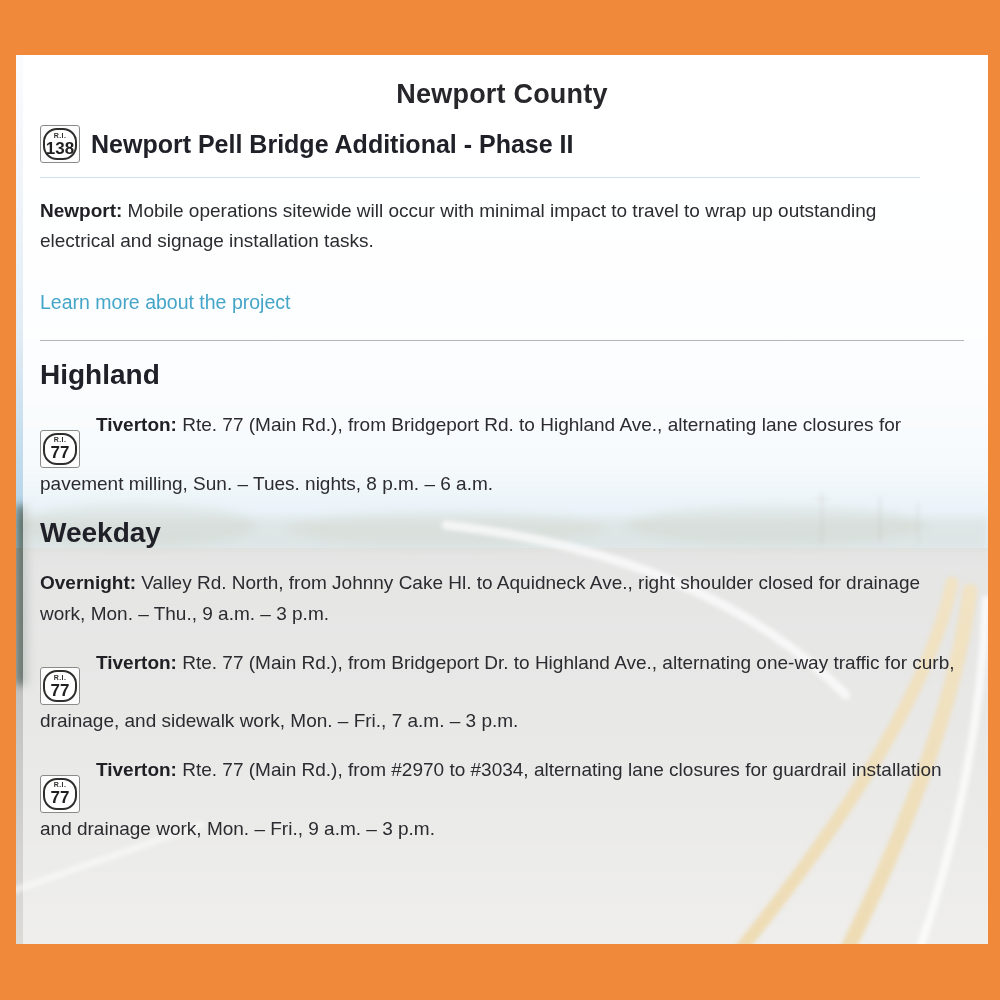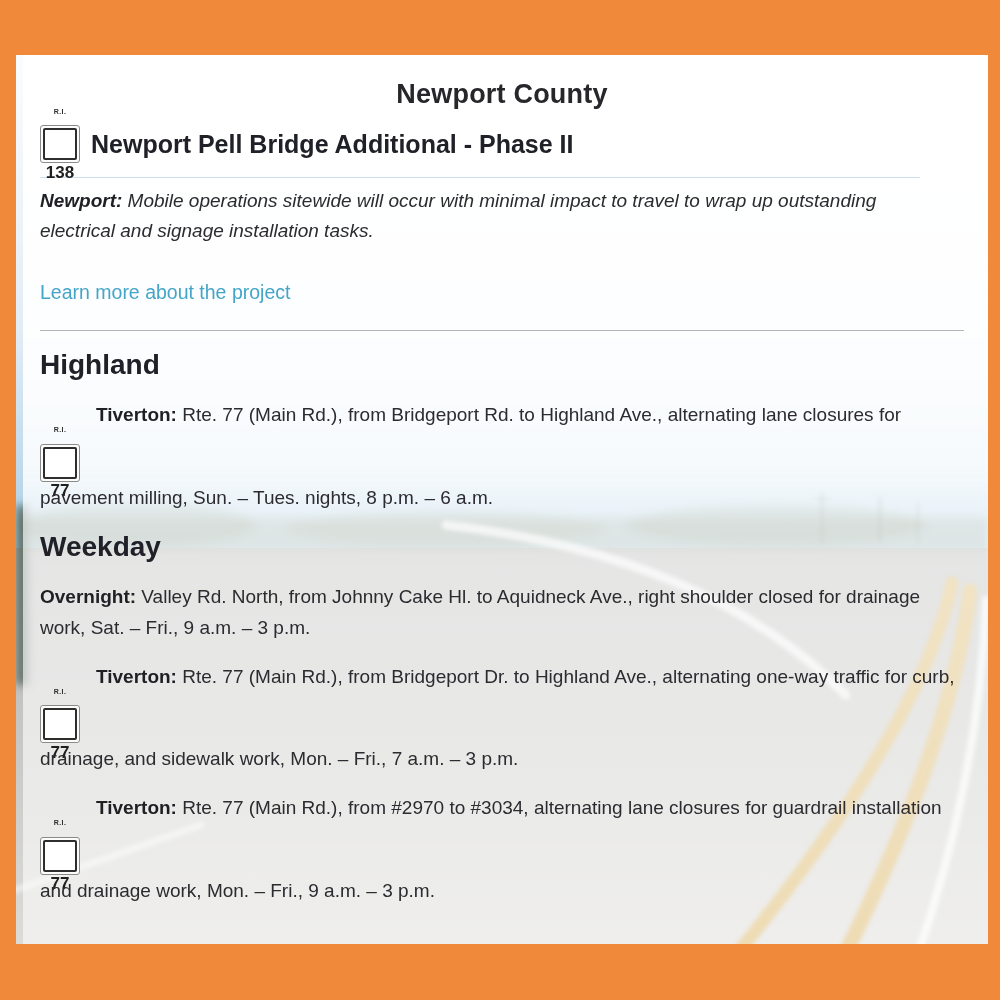--- a/index.html
+++ b/index.html
@@ -42,9 +42,9 @@
     padding:2px; flex:0 0 auto;
   }
   .shield-inner {
-    border:2px solid #2e2e2c; border-radius:2px; width:100%; height:100%;
+    border:2px solid #2e2e2c; border-radius:14px; width:100%; height:100%;
     display:flex; flex-direction:column; align-items:center; justify-content:center;
-    box-sizing:border-box; line-height:1; background:#fff;gap:48px;
+    box-sizing:border-box; line-height:1; background:#fff;
   }
   .shield-state { font-size:7px; font-weight:700; letter-spacing:.4px; color:#2e2e2c; }
   .shield-number { font-size:17px; font-weight:700; color:#1f1f1f; margin-top:1px; }

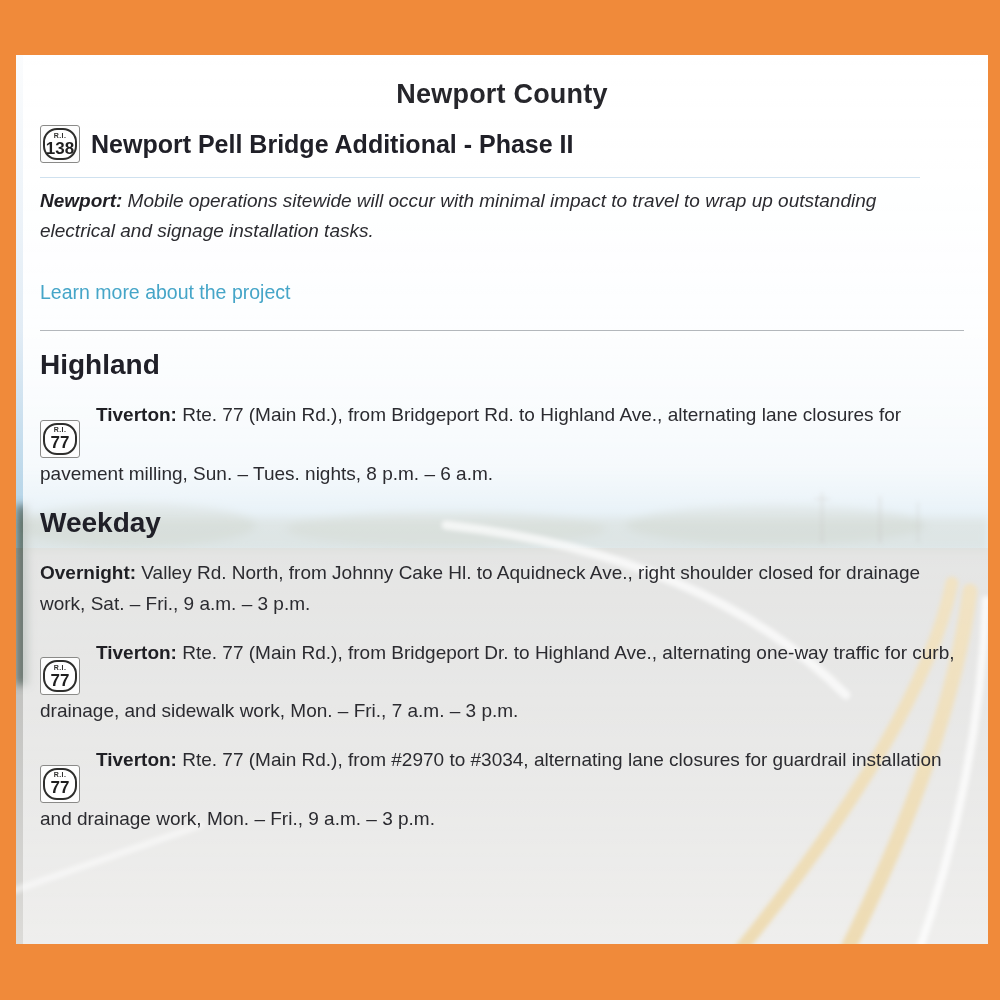--- a/index.html
+++ b/index.html
@@ -51,8 +51,8 @@
   .shield.inline { vertical-align:-11px; margin-right:16px; }
 
   .project-desc {
-    margin-top:14px; padding-top:8px; border-top:1px solid #cfe1ef;
-    font-size:19px; line-height:30px; max-width:880px;font-style:italic;
+    margin-top:14px; padding-top:18px; border-top:1px solid #cfe1ef;
+    font-size:19px; line-height:30px; max-width:880px;
   }
   .project-desc strong, .item strong { font-weight:700; color:#1f1f24; }
   .learn-link {

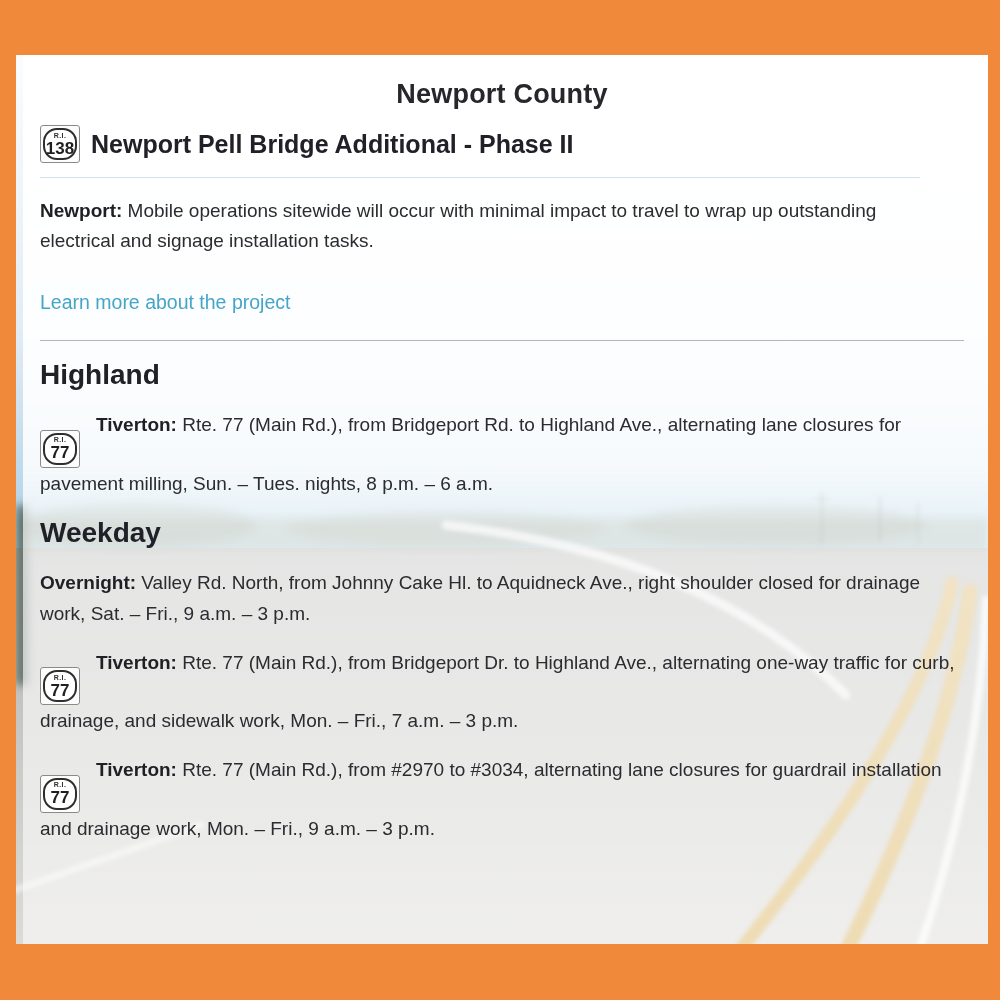--- a/index.html
+++ b/index.html
@@ -147,7 +147,7 @@
 
     <h2 class="section-heading">Weekday</h2>
 
-    <p class="item"><strong>Overnight:</strong> <span>Valley Rd. North, from Johnny Cake Hl. to Aquidneck Ave., right shoulder closed for drainage work, Sat. – Fri., 9 a.m. – 3 p.m.</span></p>
+    <p class="item"><strong>Overnight:</strong> <span>Valley Rd. North, from Johnny Cake Hl. to Aquidneck Ave., right shoulder closed for drainage work, Mon. – Thu., 9 a.m. – 3 p.m.</span></p>
 
     <p class="item"><span class="shield inline">
           <span class="shield-inner">

